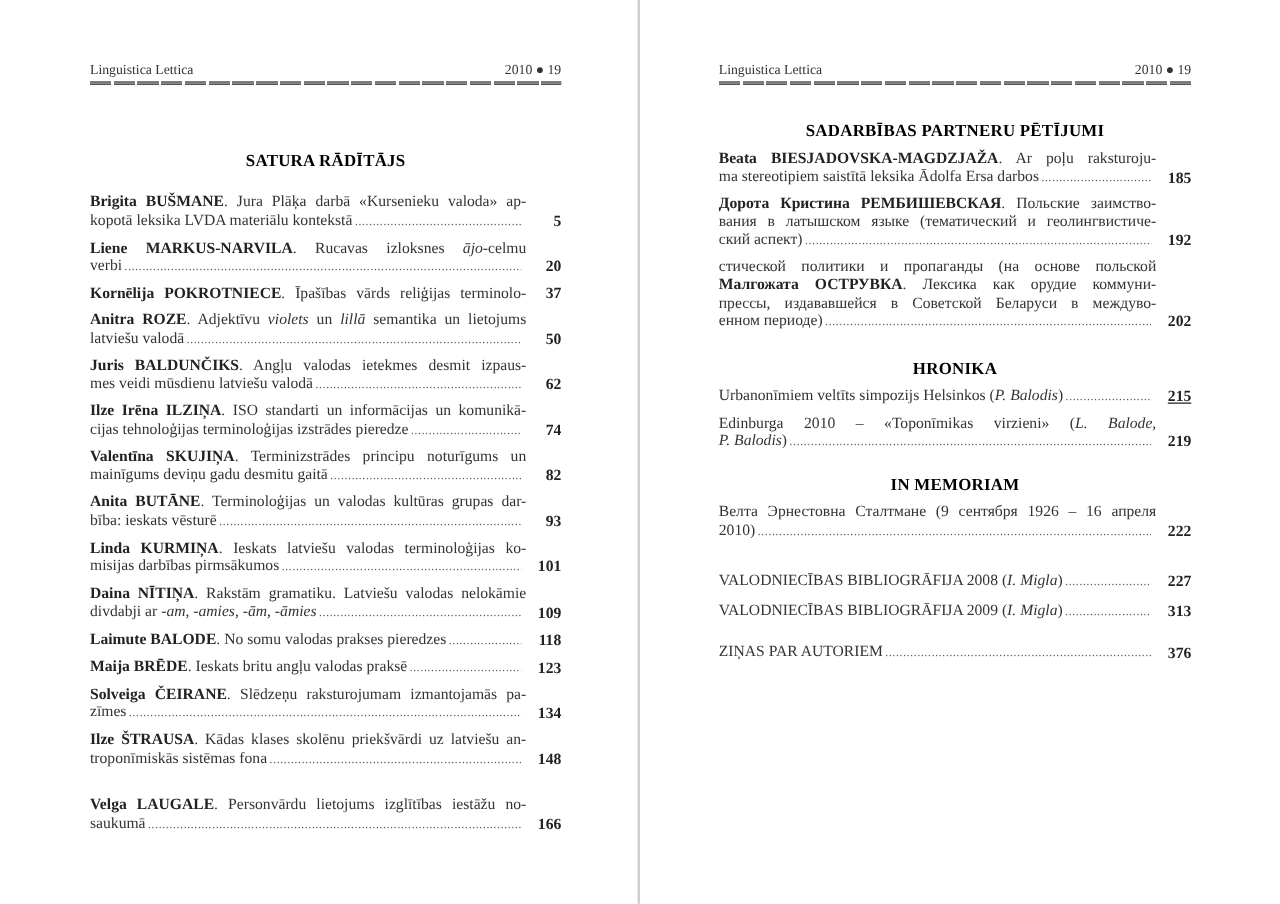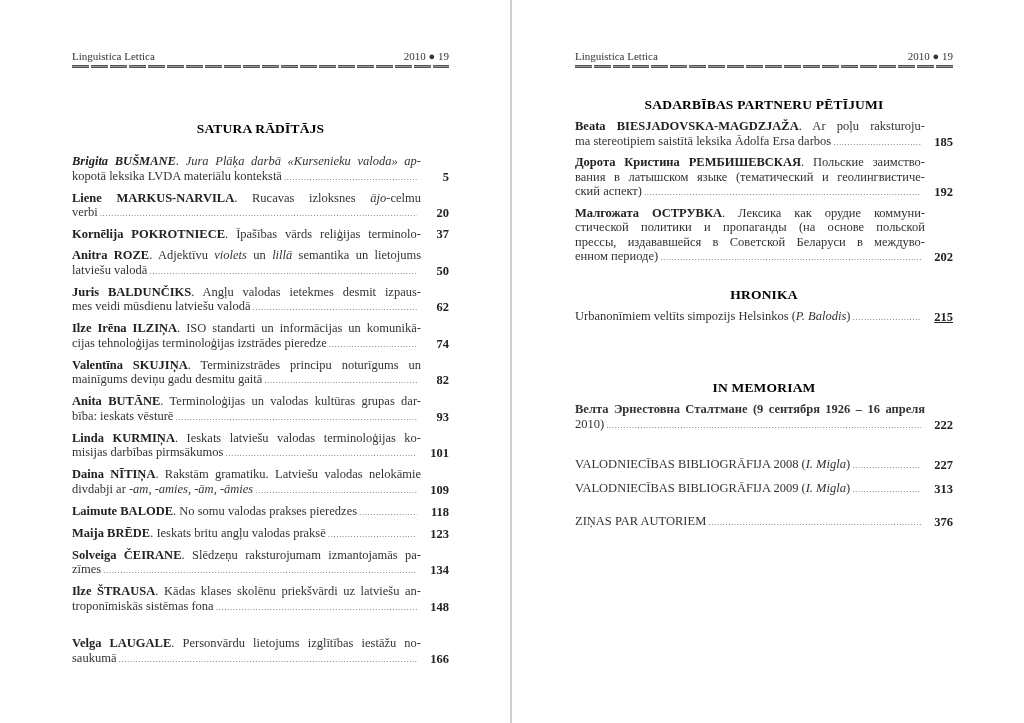--- a/index.html
+++ b/index.html
@@ -46,7 +46,7 @@
   </div>
   <div class="toc" id="left-entries" style="top:154px;">
       <div class="entry" style="margin-bottom: 6.5px;">
-        <div style="text-align: justify; text-align-last: justify; font-style: italic;"><span class="author">Brigita BUŠMANE</span><span class="title-text">. Jura Plāķa darbā «Kursenieku valoda» ap-</span></div>
+        <div style="text-align: justify; text-align-last: justify;"><span class="author">Brigita BUŠMANE</span><span class="title-text">. Jura Plāķa darbā «Kursenieku valoda» ap-</span></div>
         <div class="lastline">
           <span class="txt"><span>kopotā leksika LVDA materiālu kontekstā</span></span>
           <span class="lead"></span>

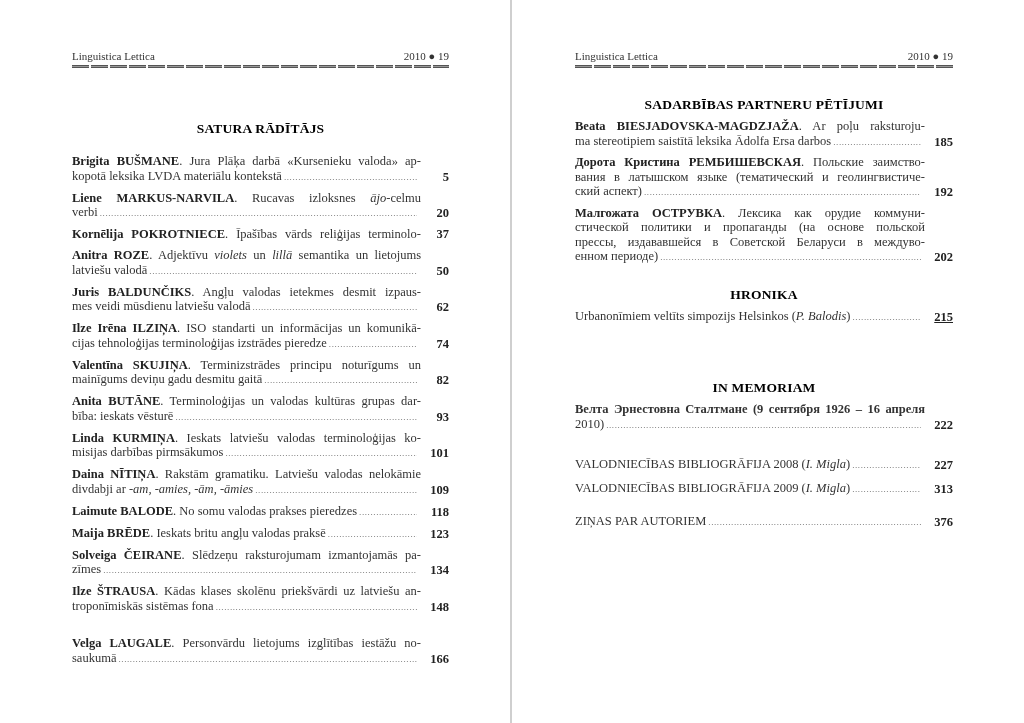--- a/index.html
+++ b/index.html
@@ -189,8 +189,8 @@
         <span class="pg">192</span>
       </div>
       <div class="entry" style="margin-bottom: 6px;">
+        <div style="text-align: justify; text-align-last: justify;"><span class="title-text">стической политики и пропаганды (на основе польской</span></div>
         <div style="text-align: justify; text-align-last: justify;"><span class="author">Малгожата ОСТРУВКА</span><span class="title-text">. Лексика как орудие коммуни-</span></div>
-        <div style="text-align: justify; text-align-last: justify;"><span class="title-text">стической политики и пропаганды (на основе польской</span></div>
         <div style="text-align: justify; text-align-last: justify;"><span class="title-text">прессы, издававшейся в Советской Беларуси в междуво-</span></div>
         <div class="lastline">
           <span class="txt"><span>енном периоде)</span></span>

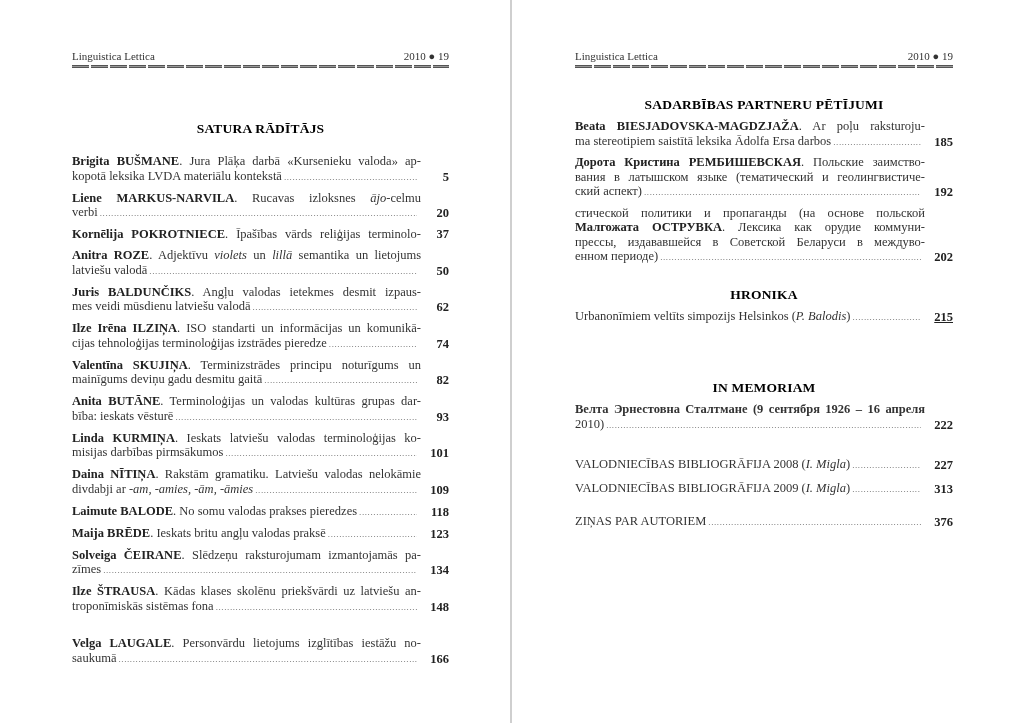--- a/index.html
+++ b/index.html
@@ -208,6 +208,14 @@
         </div>
         <span class="pg" style="font-weight: bold; text-decoration: underline;">215</span>
       </div>
+      <div class="entry" style="margin-bottom: 6px;">
+        <div style="text-align: justify; text-align-last: justify;"><span class="title-text">Edinburga 2010 – «Toponīmikas virzieni» (<i>L. Balode</i>,</span></div>
+        <div class="lastline">
+          <span class="txt"><span><i>P. Balodis</i>)</span></span>
+          <span class="lead"></span>
+        </div>
+        <span class="pg" style="font-weight: bold;">219</span>
+      </div>
     </div>
   <div class="toc" id="right-sec-2" style="top:380px;">
       <h2 class="section-title" style="margin-bottom: 6px;">IN MEMORIAM</h2>

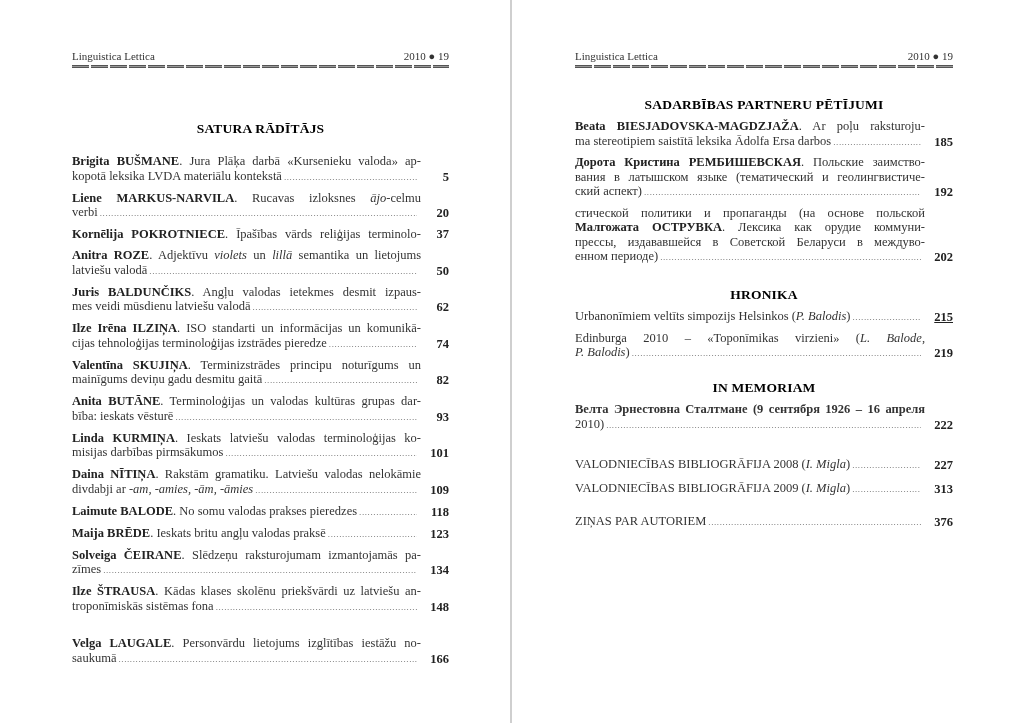--- a/index.html
+++ b/index.html
@@ -220,7 +220,7 @@
   <div class="toc" id="right-sec-2" style="top:380px;">
       <h2 class="section-title" style="margin-bottom: 6px;">IN MEMORIAM</h2>
       <div class="entry" style="margin-bottom: 6px;">
-        <div style="text-align: justify; text-align-last: justify; font-weight: bold;"><span class="title-text">Велта Эрнестовна Сталтмане (9 сентября 1926 – 16 апреля</span></div>
+        <div style="text-align: justify; text-align-last: justify;"><span class="title-text">Велта Эрнестовна Сталтмане (9 сентября 1926 – 16 апреля</span></div>
         <div class="lastline">
           <span class="txt"><span>2010)</span></span>
           <span class="lead"></span>

